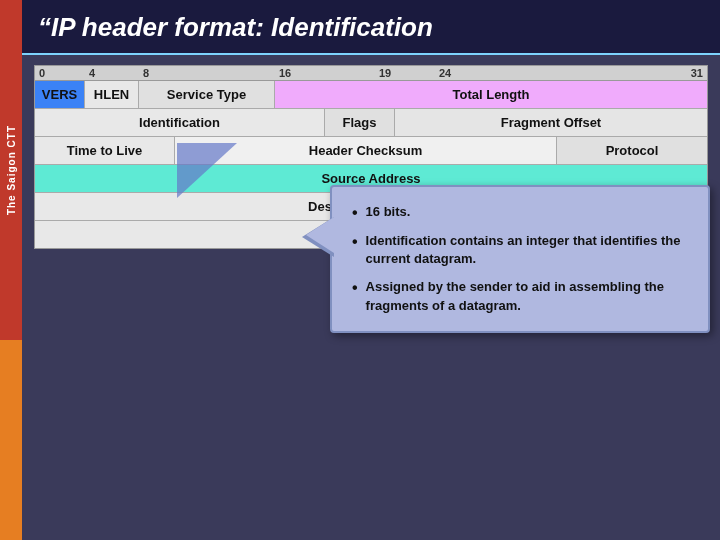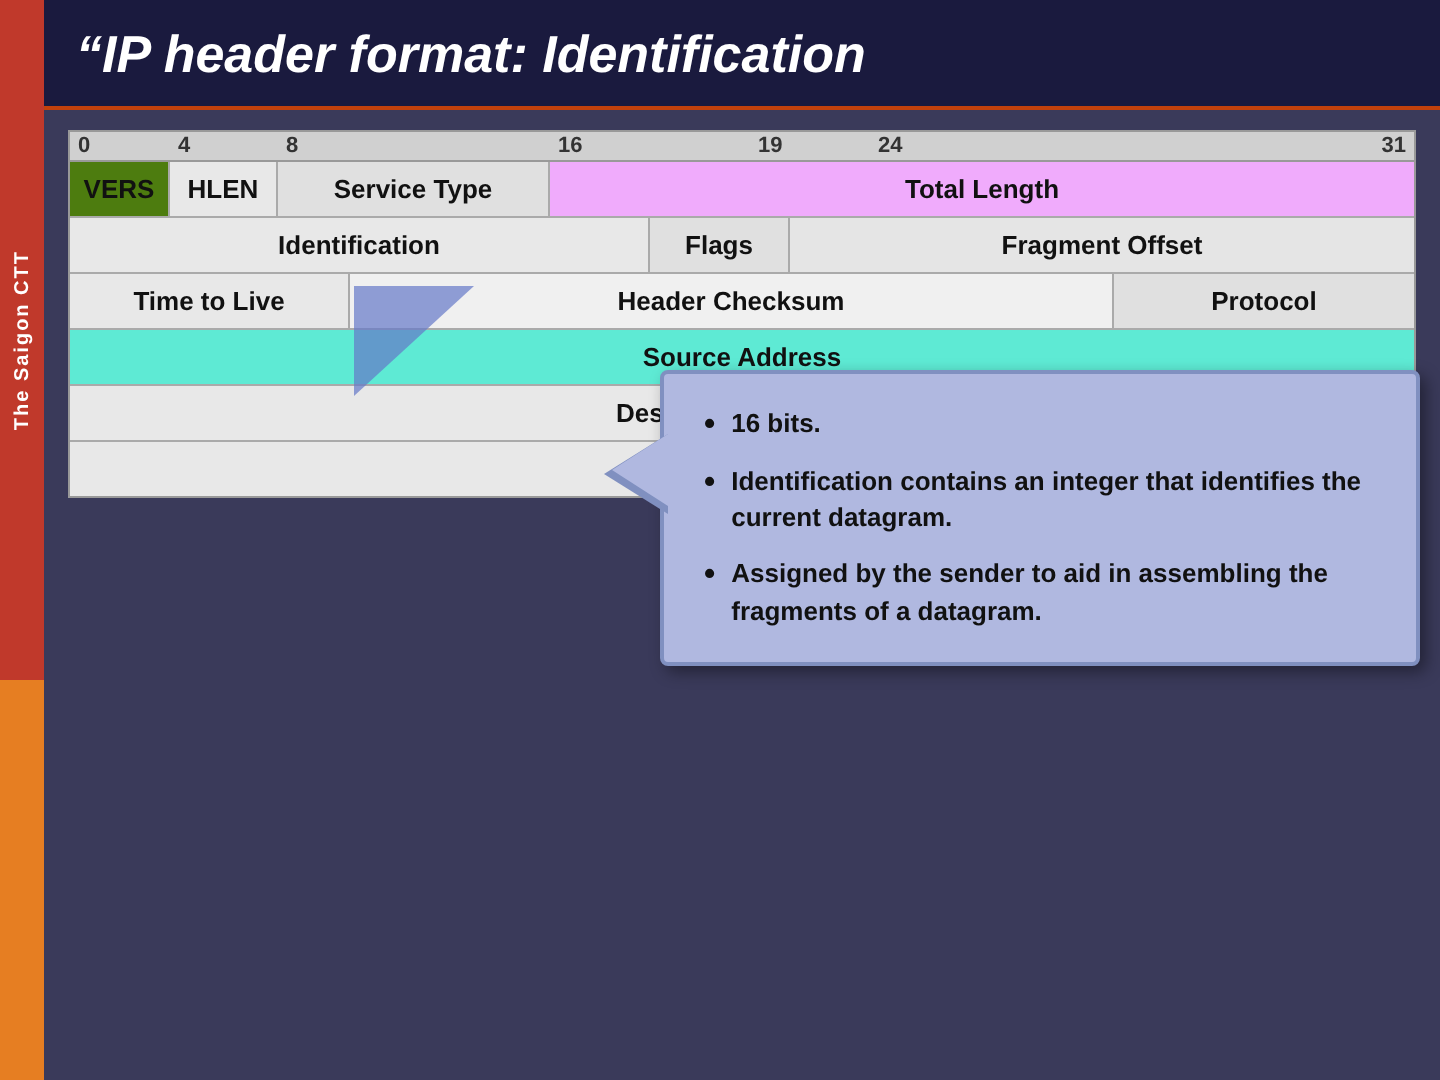--- a/index.html
+++ b/index.html
@@ -69,7 +69,7 @@
     .title-bar {
       background: #1a1a3e;
       padding: 12px 16px 10px 16px;
-      border-bottom: 2px solid #c2410c;
+      border-bottom: 2px solid #7dd3fc;
     }
 
     .title-text {

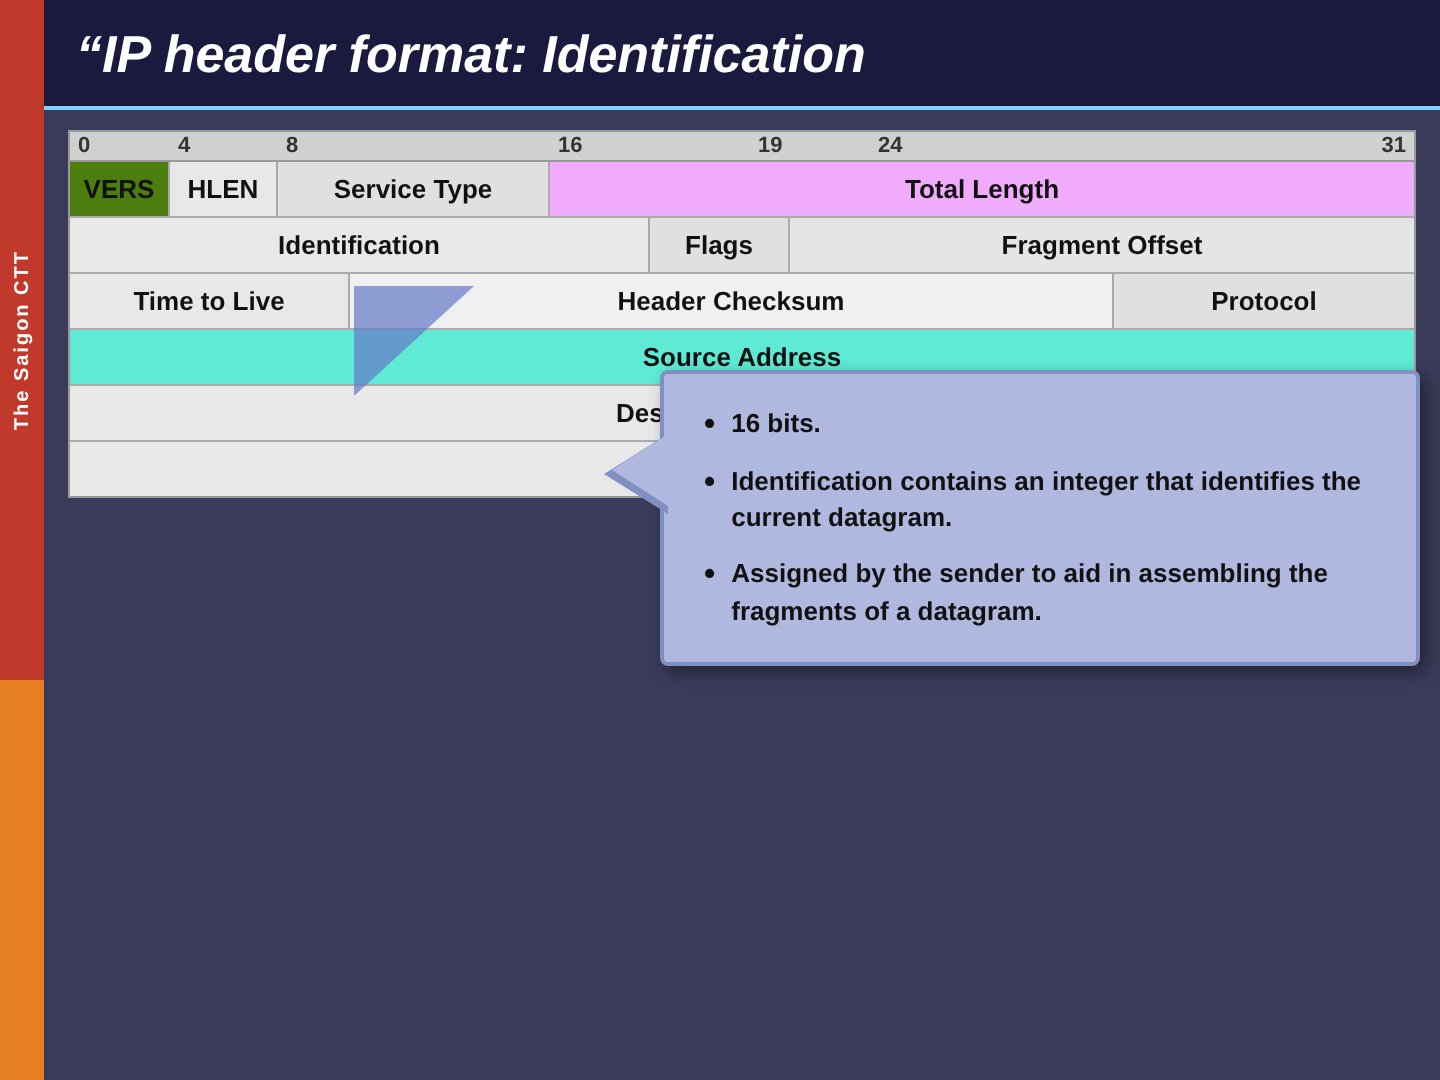--- a/index.html
+++ b/index.html
@@ -142,7 +142,7 @@
     }
 
     
-    .row1 .cell-vers { flex: 0 0 50px; background: #4d7c0f; }
+    .row1 .cell-vers { flex: 0 0 50px; background: #3b82f6; }
     .row1 .cell-hlen { flex: 0 0 54px; background: #e8e8e8; }
     .row1 .cell-service { flex: 0 0 136px; background: #e0e0e0; }
     .row1 .cell-total { flex: 1; background: #f0abfc; }

